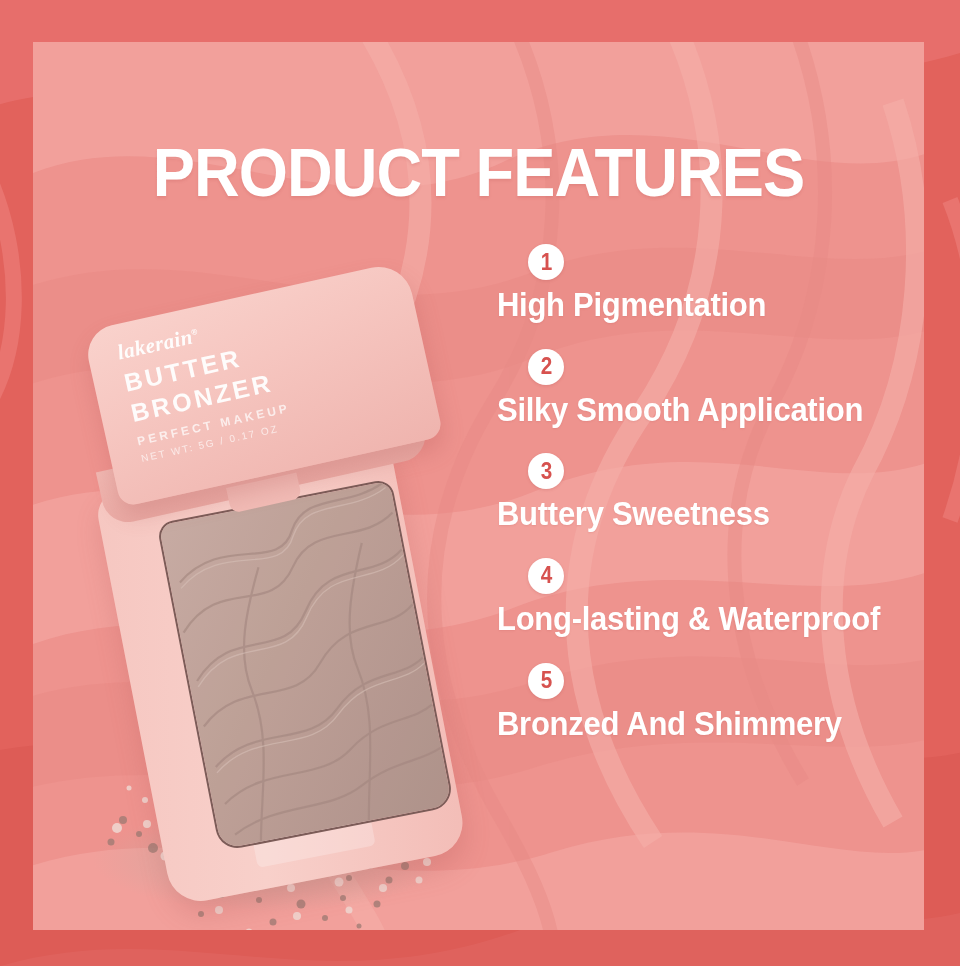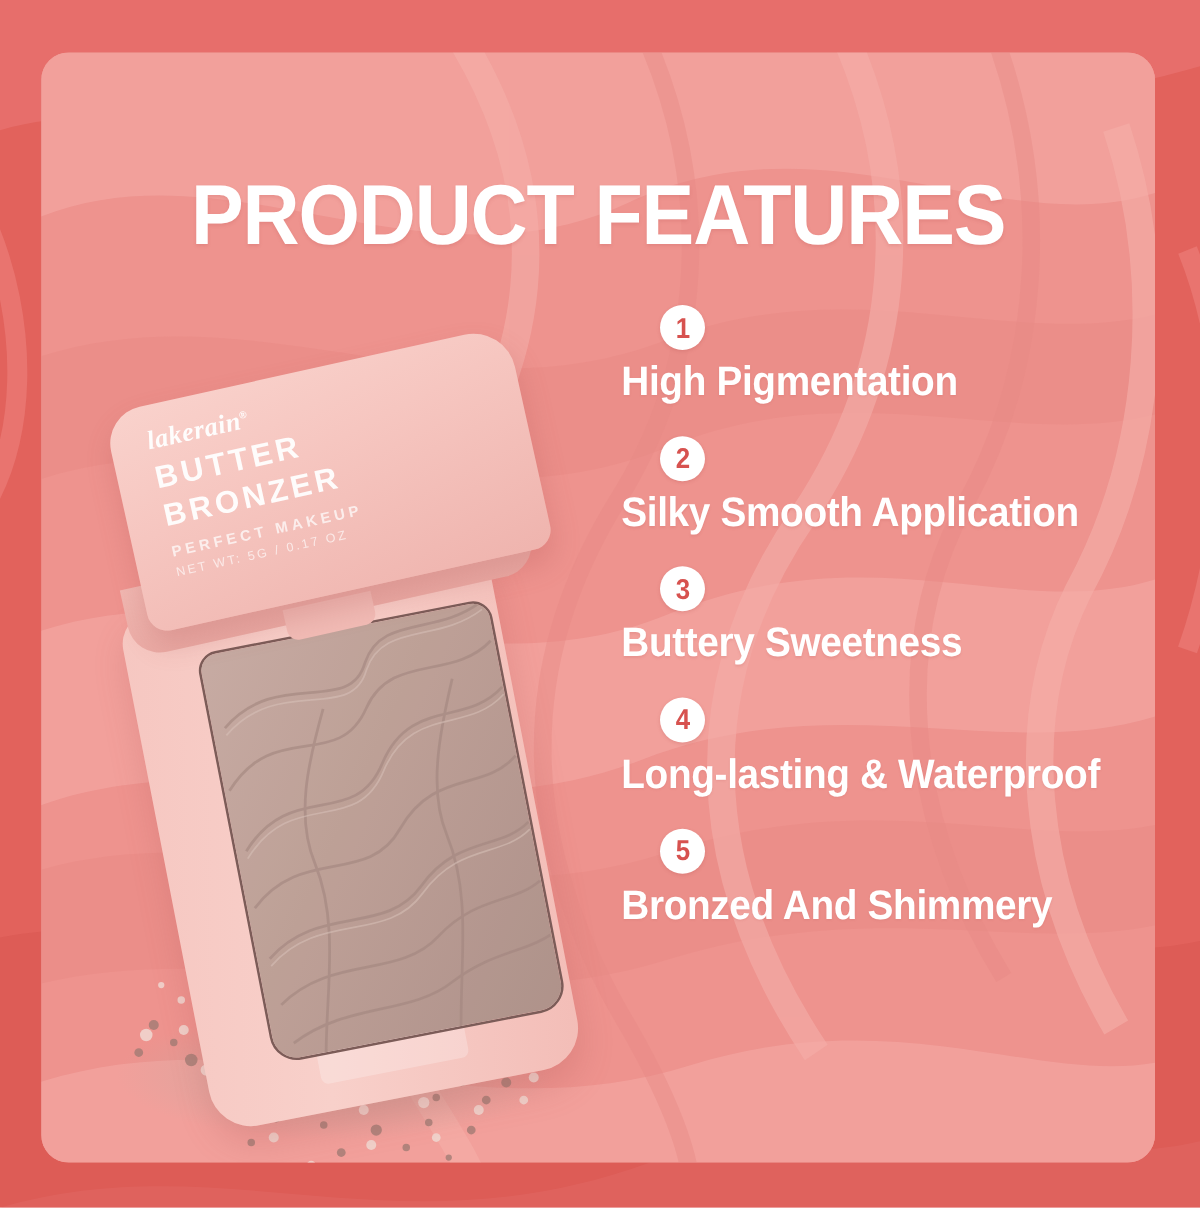--- a/index.html
+++ b/index.html
@@ -37,7 +37,6 @@
     height: 888px;
     overflow: hidden;
     background: #ee938e;
-    border-radius: 22px;
   }
   .inner-panel .panel-waves { position: absolute; inset: 0; }
   .inner-panel .panel-waves svg { display: block; width: 891px; height: 888px; }

